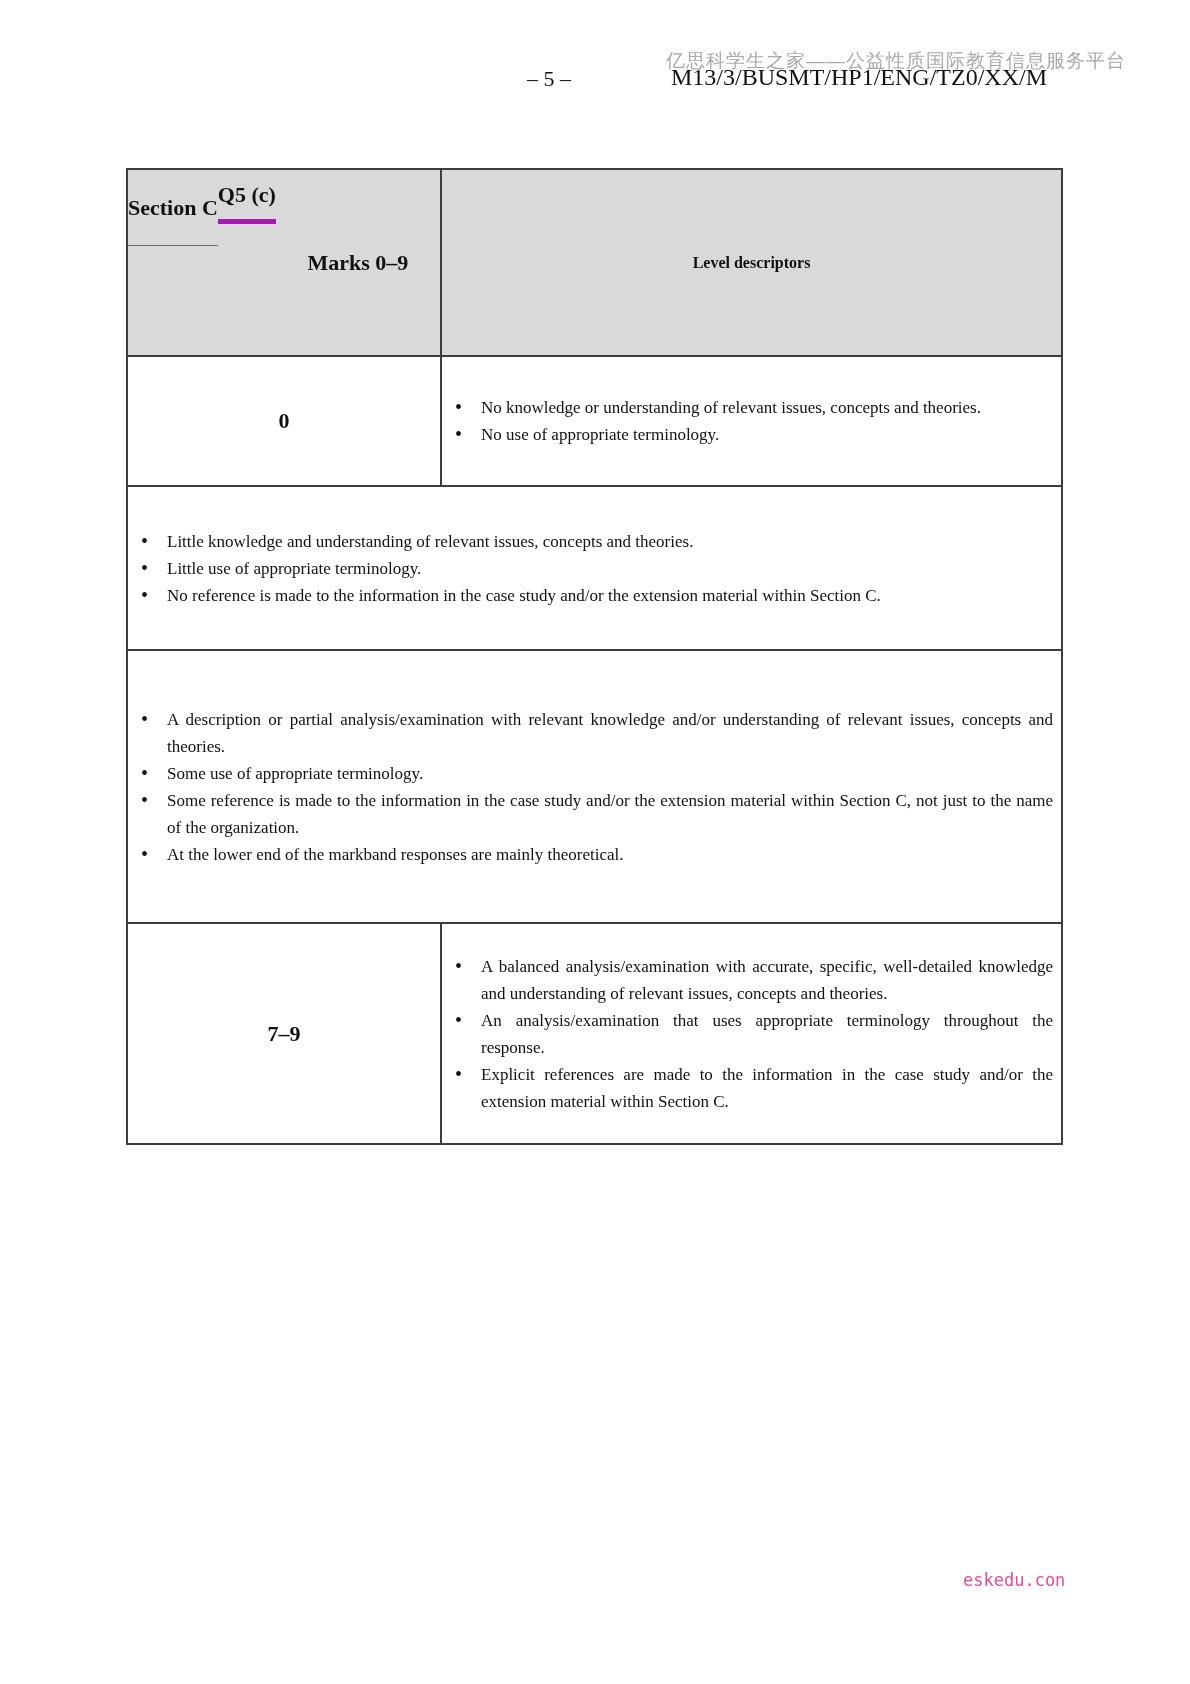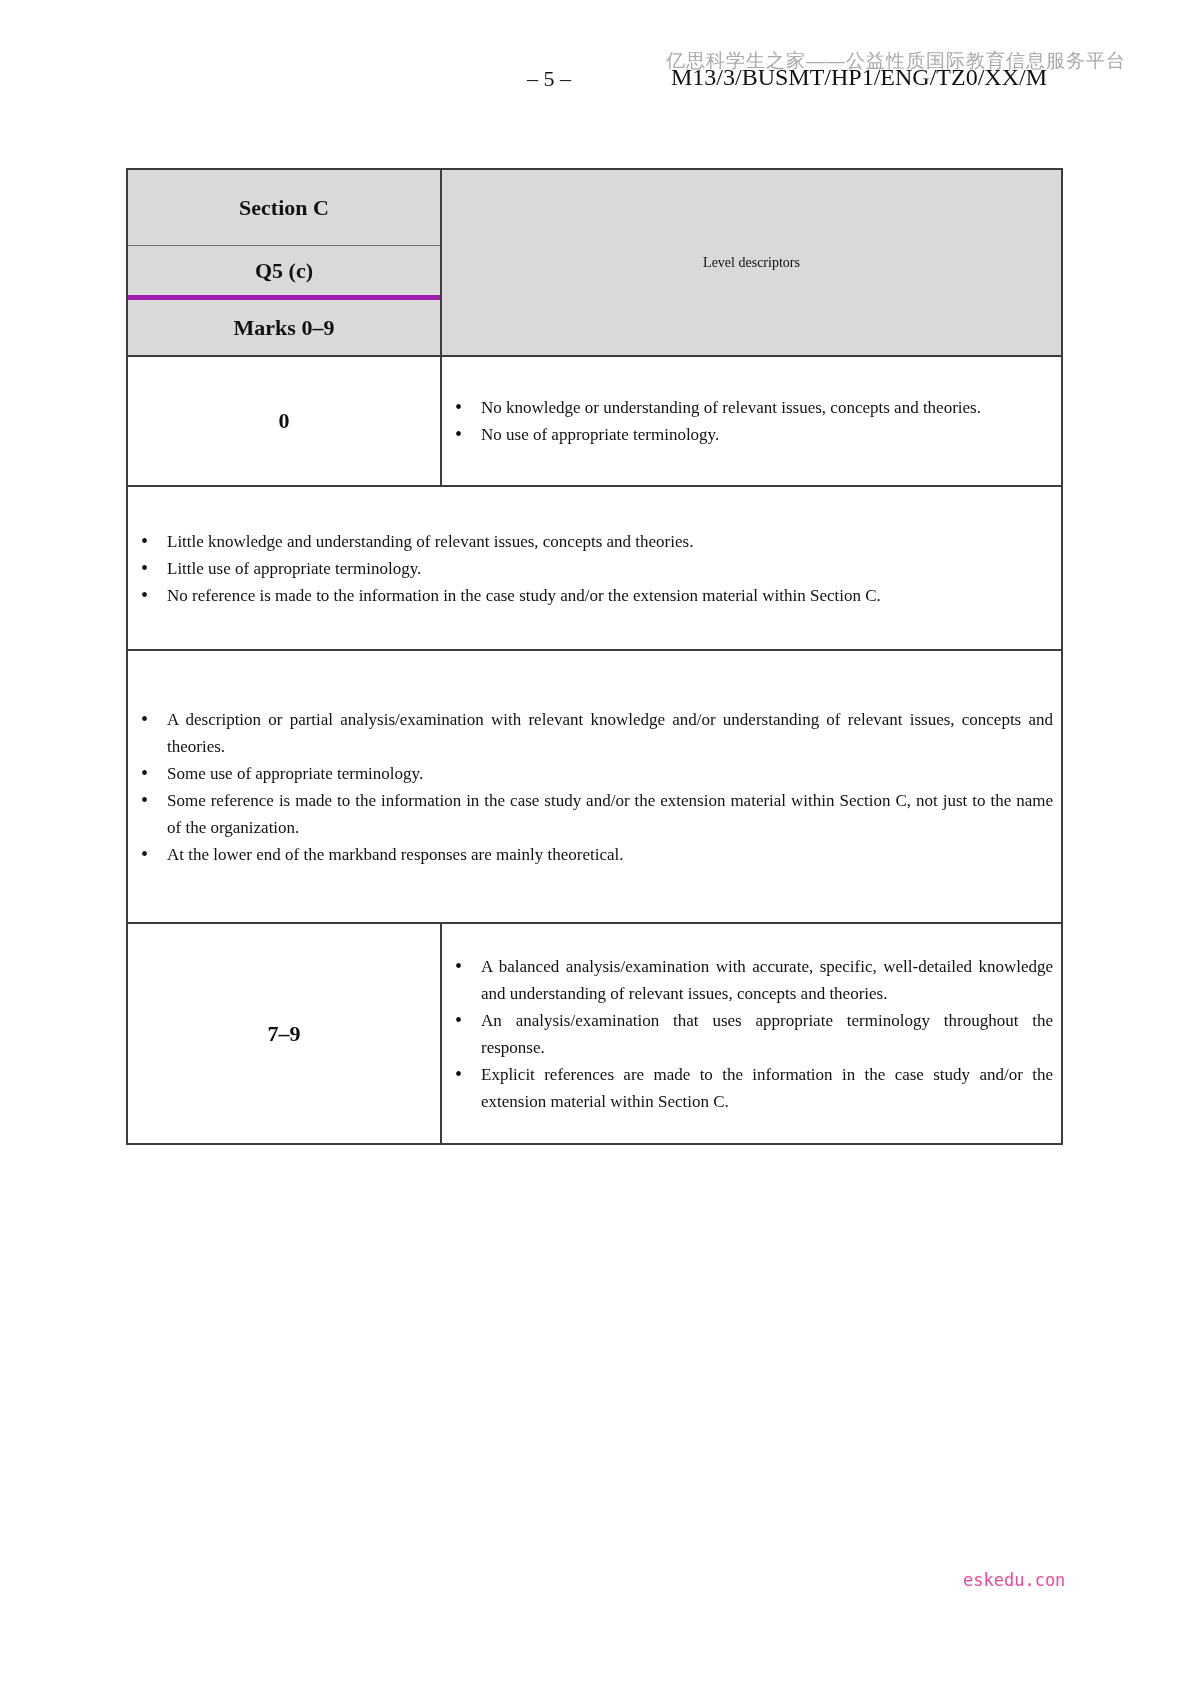--- a/index.html
+++ b/index.html
@@ -63,7 +63,6 @@
     box-sizing: border-box;
     border-right: 2px solid #3d3d3d;
     display: flex;
-    flex-direction: column;
     justify-content: space-between;
   }
   .hcell {

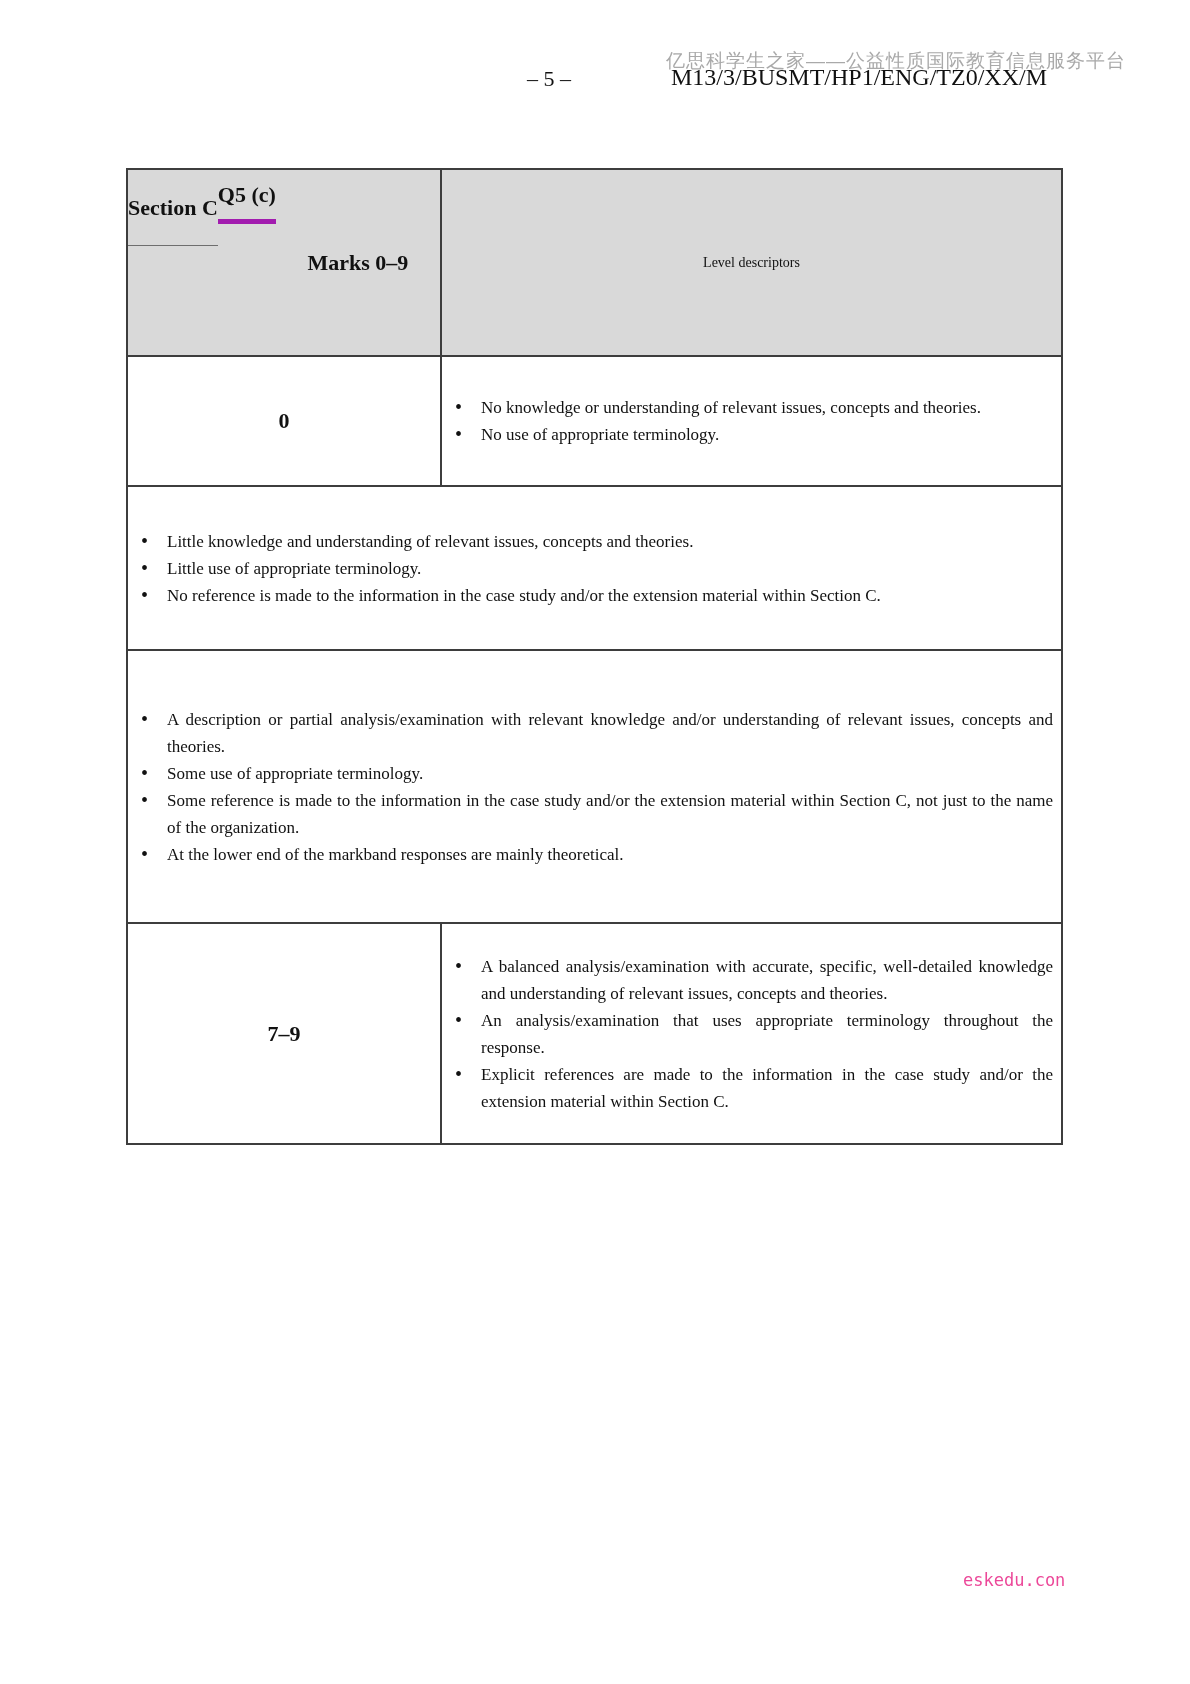--- a/index.html
+++ b/index.html
@@ -81,8 +81,8 @@
     display: flex;
     align-items: center;
     justify-content: center;
-    font-weight: normal;
-    font-size: 14px;
+    font-weight: bold;
+    font-size: 16px;
   }
 
   .trow {

